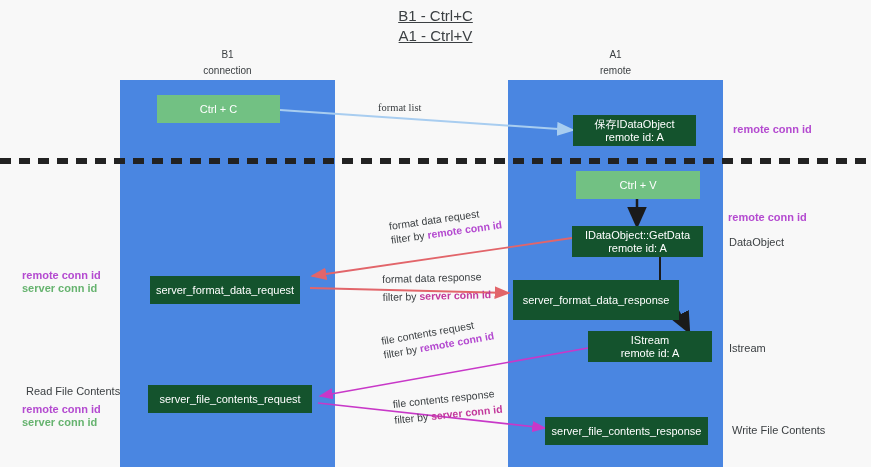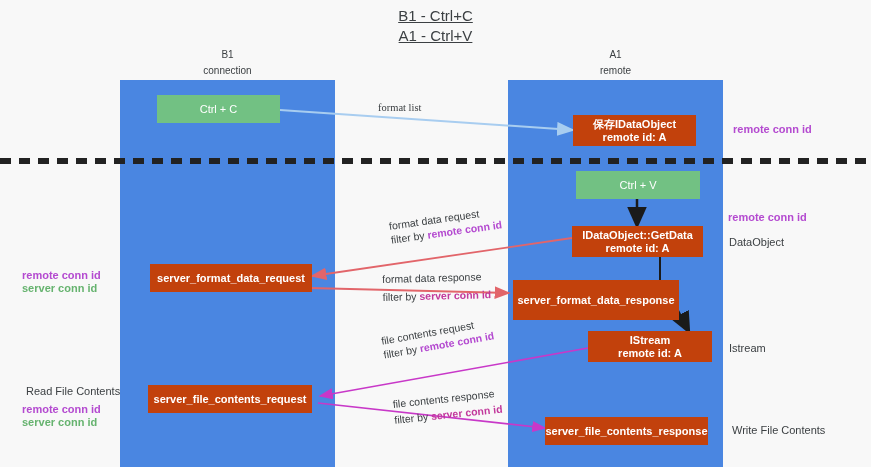--- a/index.html
+++ b/index.html
@@ -61,7 +61,7 @@
   }
   .box.green  { background: #72c183; }
   .box.orange { background: #fbb košt; }
-  .box.orange { background: #c2410c; font-weight: bold; }
+  .box.orange { background: #14532d; }
 
   
   .ann {

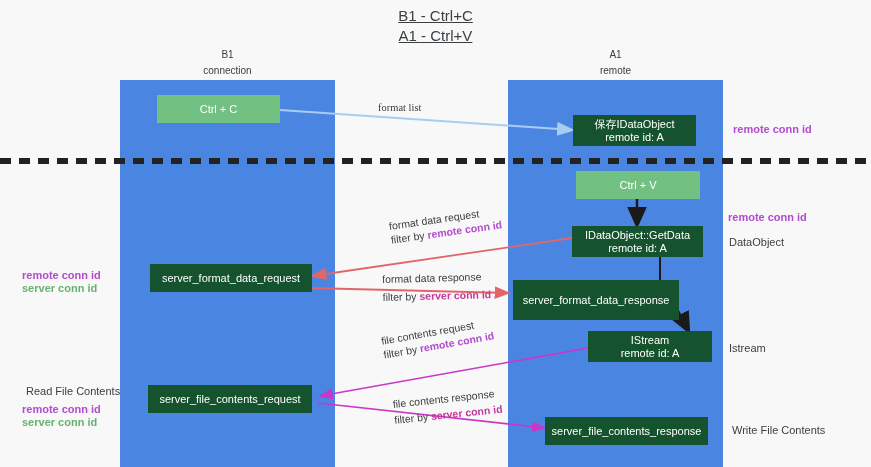--- a/index.html
+++ b/index.html
@@ -162,7 +162,7 @@
   <div class="abs box orange" style="left:572px; top:226px; width:131px; height:31px;">IDataObject::GetData
 remote id: A</div>
 
-  <div class="abs box orange" style="left:150px; top:264px; width:162px; height:25px;">server_format_data_request</div>
+  <div class="abs box orange" style="left:150px; top:276px; width:150px; height:25px;">server_format_data_request</div>
 
   <div class="abs box orange" style="left:513px; top:280px; width:166px; height:40px;">server_format_data_response</div>
 

